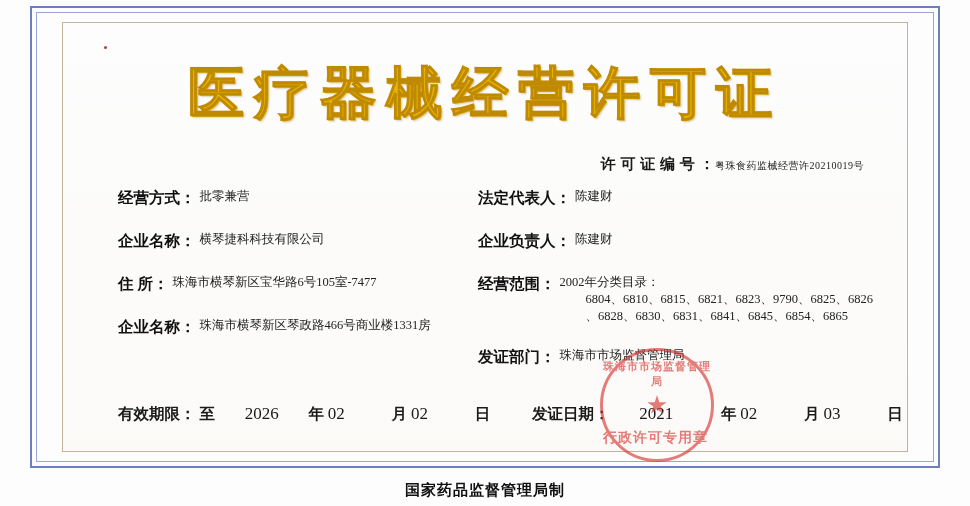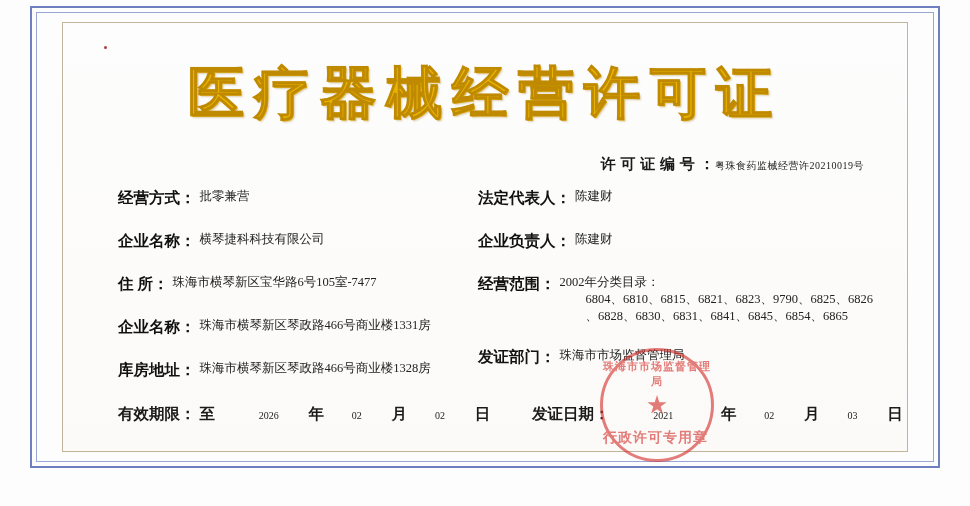--- a/index.html
+++ b/index.html
@@ -261,10 +261,6 @@
         <span class="value">珠海市横琴新区琴政路466号商业楼1331房</span>
       </div>
 
-      <div class="row">
-        <span class="label">库房地址：</span>
-        <span class="value">珠海市横琴新区琴政路466号商业楼1328房</span>
-      </div>
 
     </div>
 

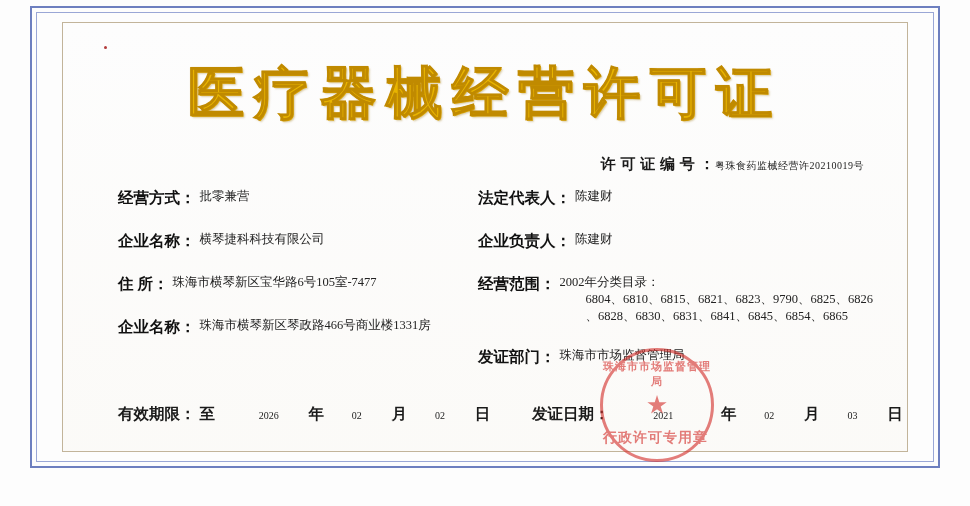--- a/index.html
+++ b/index.html
@@ -156,11 +156,11 @@
     vertical-align: baseline;
   }
   .bottom-row .num {
-    font-size: 10px;
+    font-size: 17px;
     font-weight: normal;
     display: inline-block;
     min-width: 34px;
-    text-align: right;
+    text-align: left;
   }
   .bottom-row .gap-sm { display: inline-block; width: 22px; }
   .bottom-row .gap-md { display: inline-block; width: 34px; }

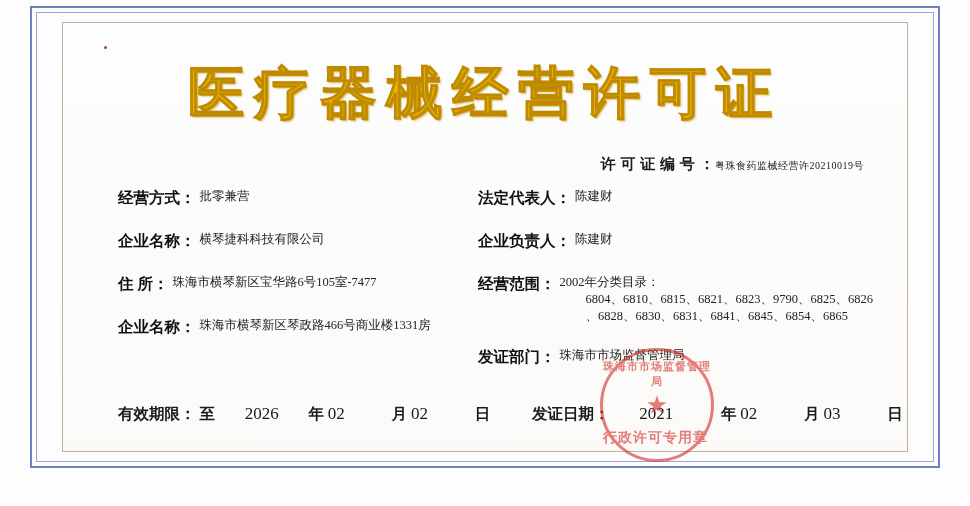--- a/index.html
+++ b/index.html
@@ -327,6 +327,7 @@
     <div class="seal-bottom">行政许可专用章</div>
   </div>
 
+  <div class="footer">国家药品监督管理局制</div>
 
 </div>
 

